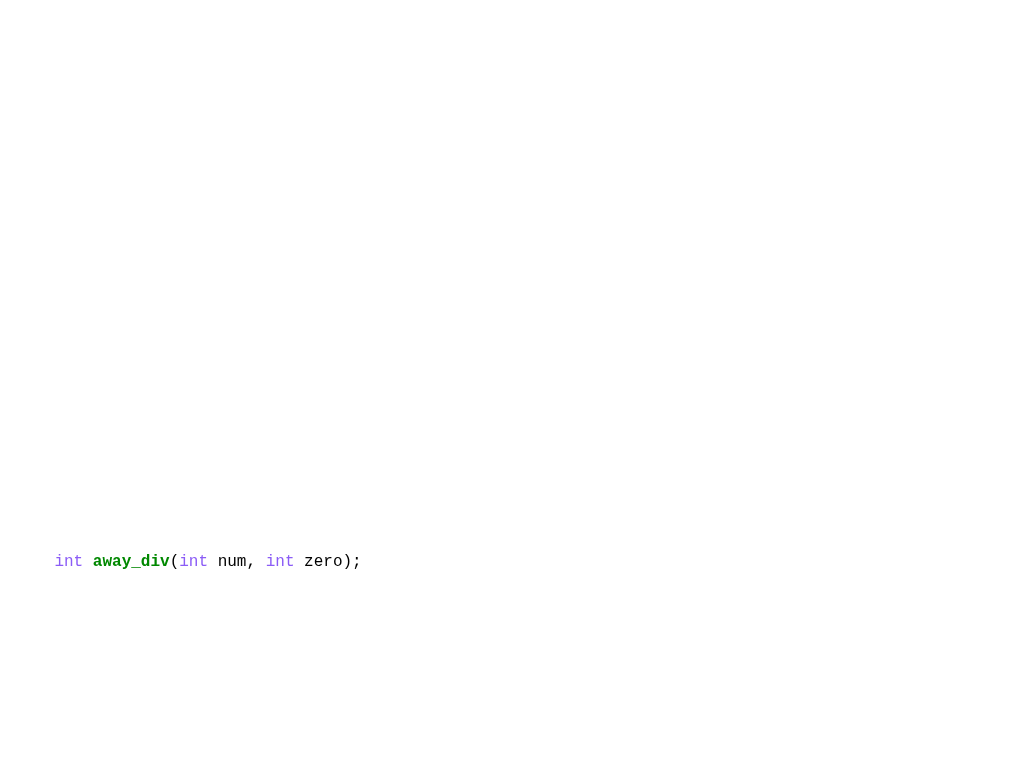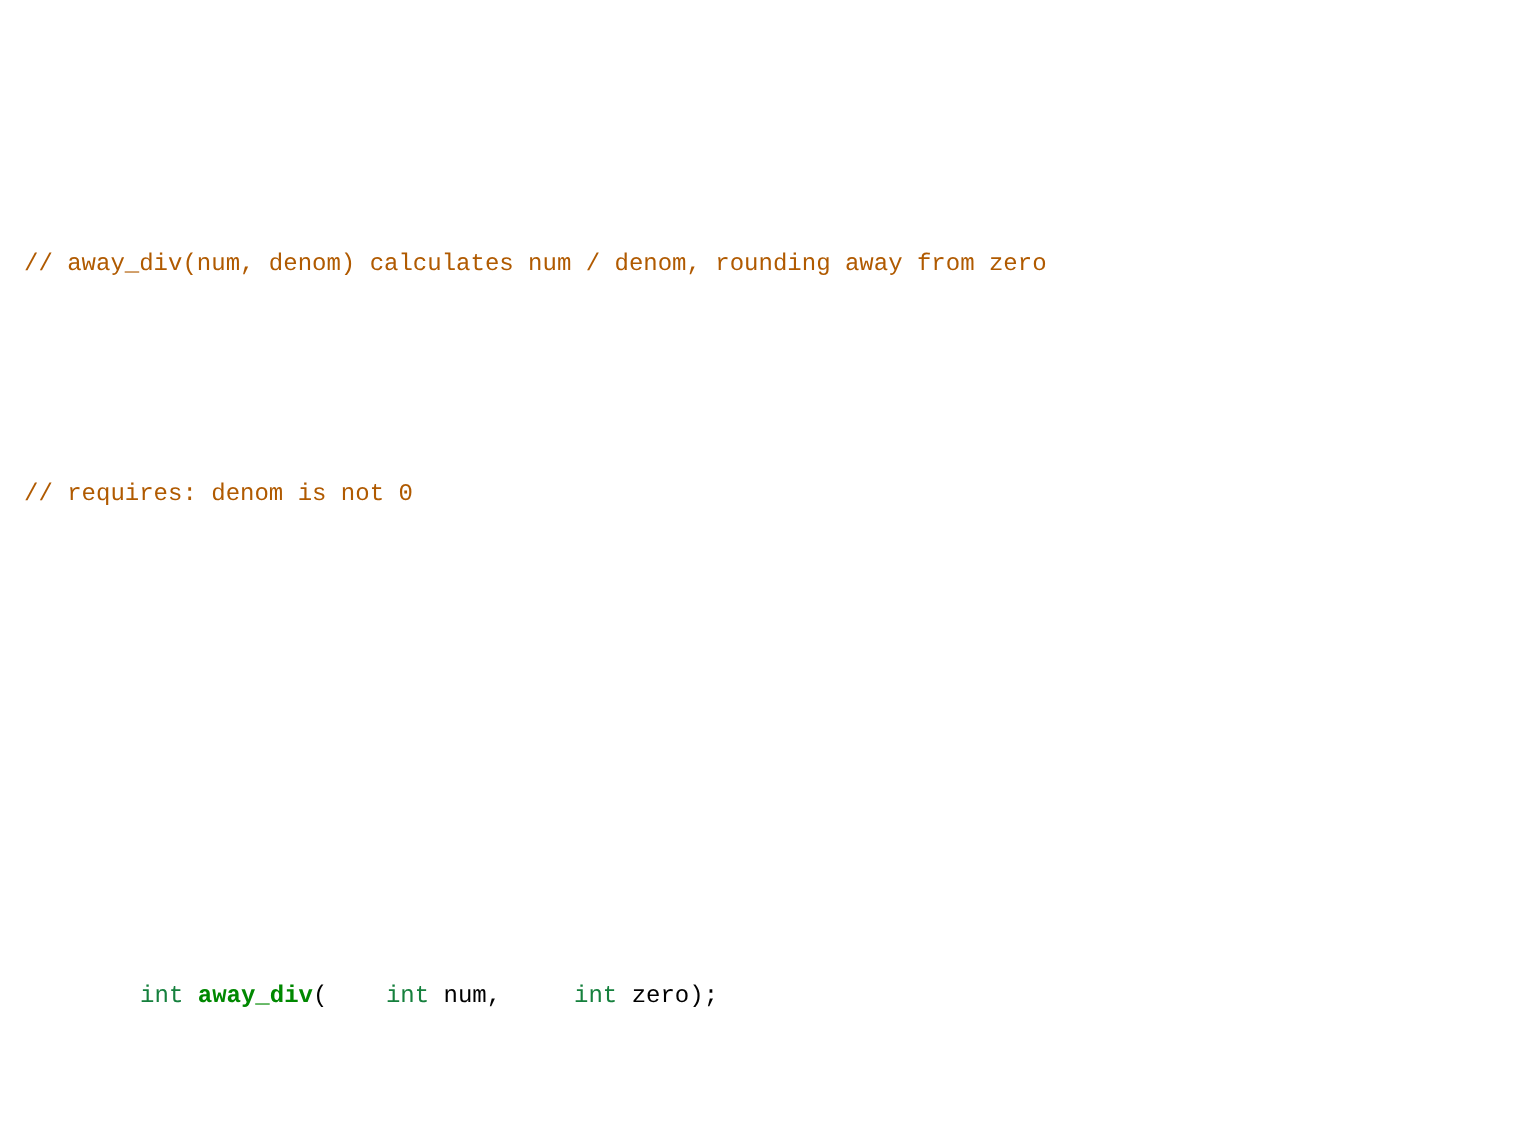--- a/index.html
+++ b/index.html
@@ -61,7 +61,7 @@
 
   
   <div class="section">
-    <span class="comment line">// away_div(num, denom) calculates num / denom, rounding away from zero</span><br>
+    <br>
     <br>
     <span class="comment line">// requires: denom is not 0</span><br>
   </div>

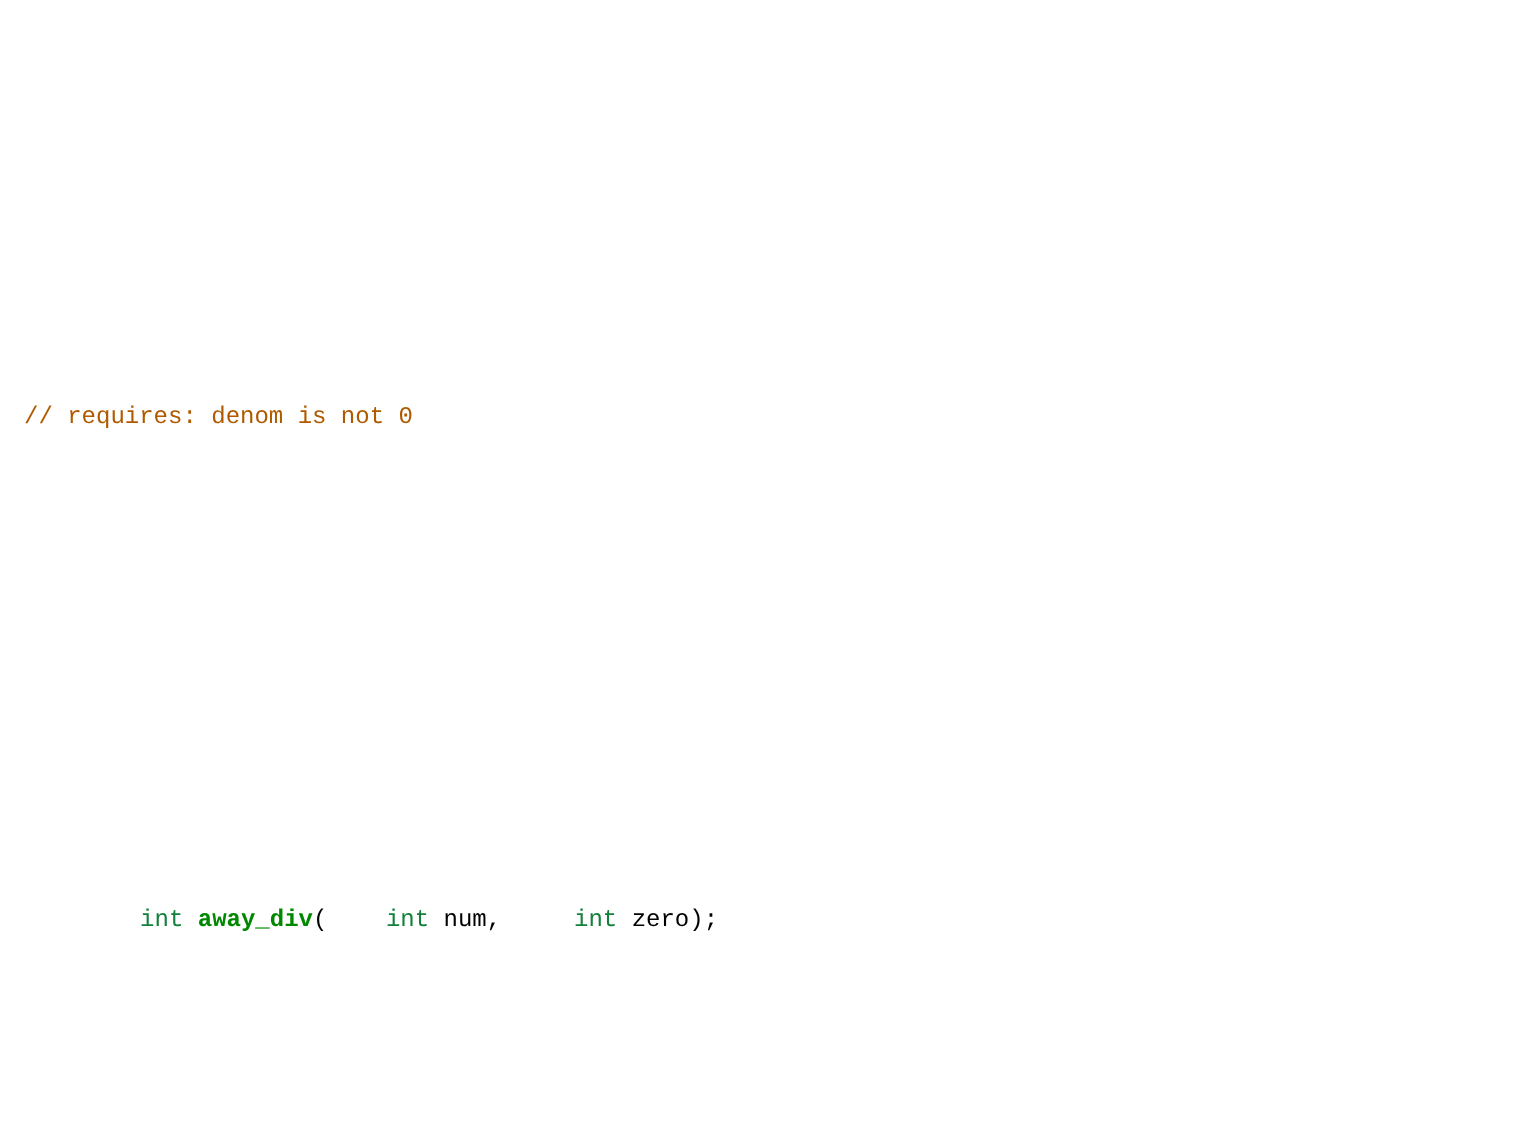--- a/index.html
+++ b/index.html
@@ -63,7 +63,7 @@
   <div class="section">
     <br>
     <br>
-    <span class="comment line">// requires: denom is not 0</span><br>
+    <br>
   </div>
 
   <div class="spacer"></div>

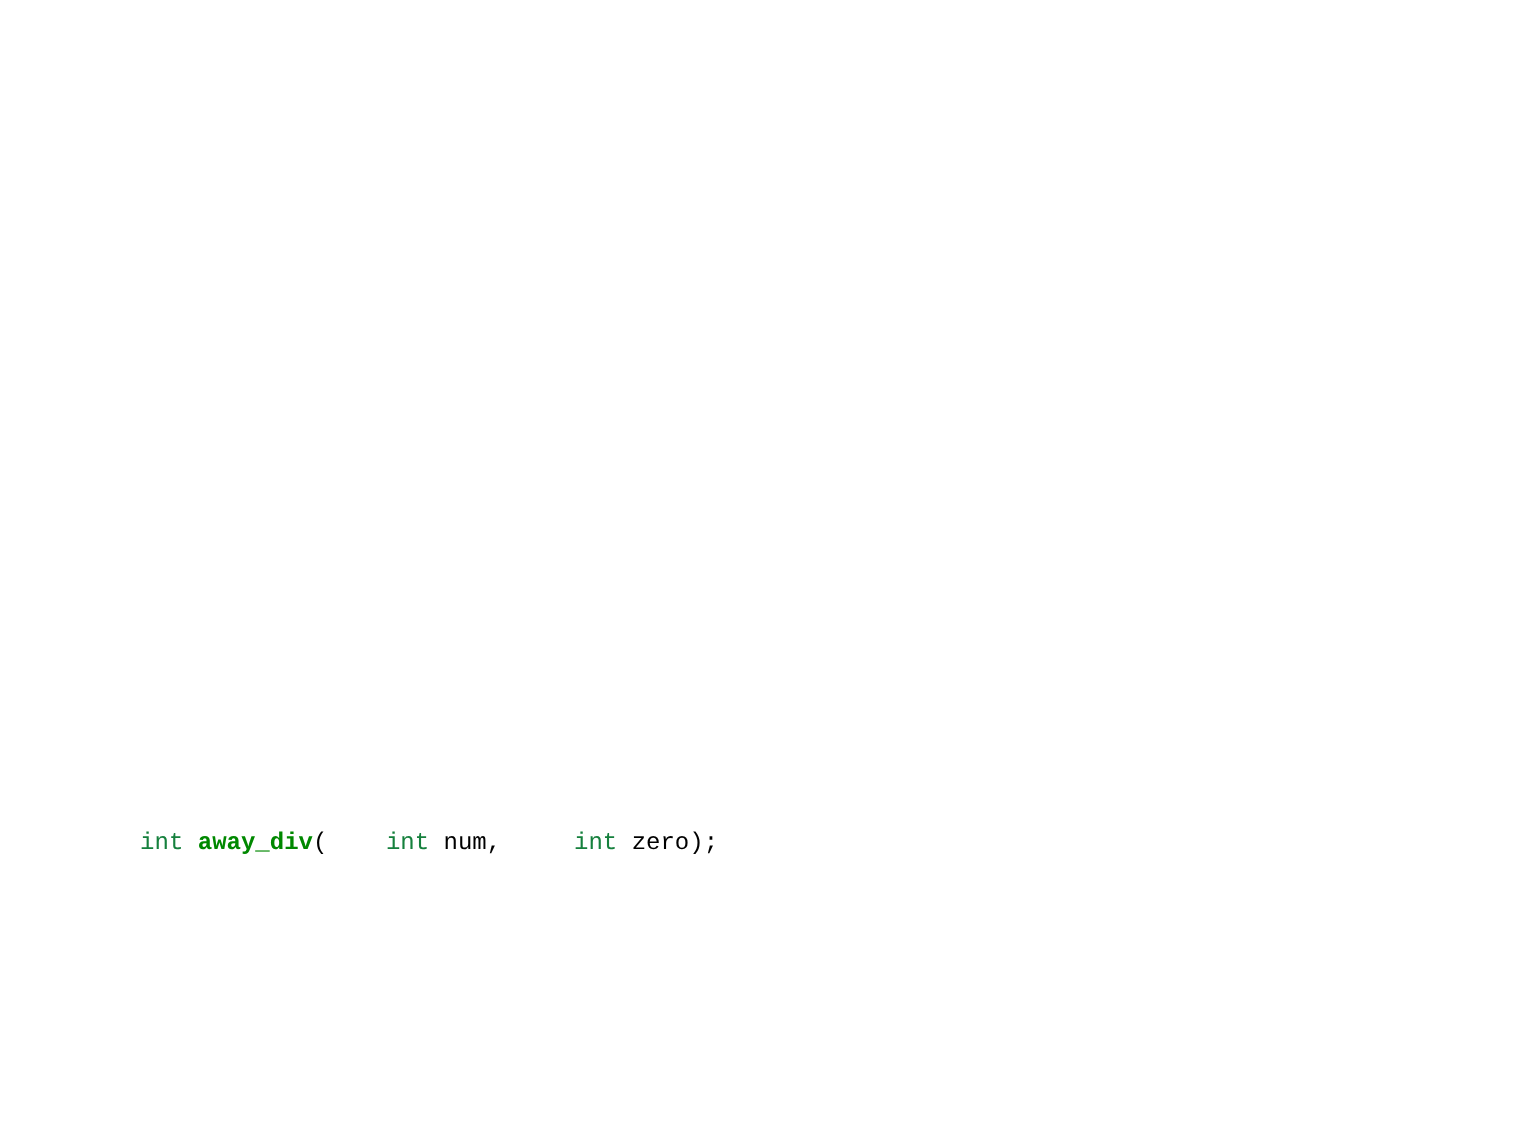--- a/index.html
+++ b/index.html
@@ -28,8 +28,7 @@
     }
 
     .keyword {
-      color: #15803d;
-      margin-left: 39px;
+      color: #8b5cf6;
     }
 
     .function-name {

